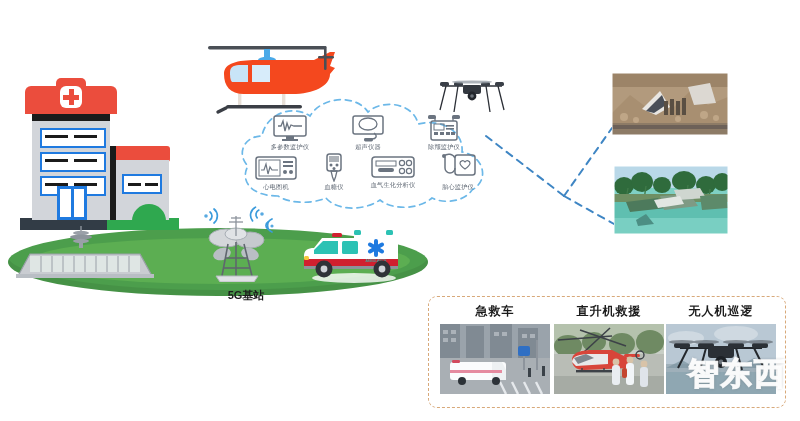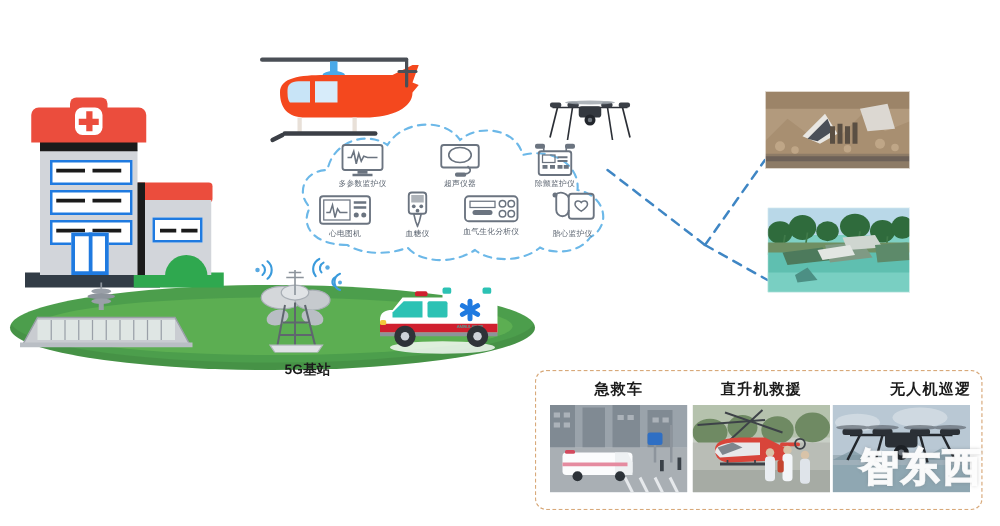--- a/index.html
+++ b/index.html
@@ -569,7 +569,7 @@
       </div>
     </div>
 
-    <div class="pcell" style="left:236px;text-align:right;">
+    <div class="pcell" style="left:236px;">
       <span class="ptitle">无人机巡逻</span>
       <div class="pimg">
         <svg width="110" height="70" viewBox="0 0 110 70" preserveAspectRatio="none">

